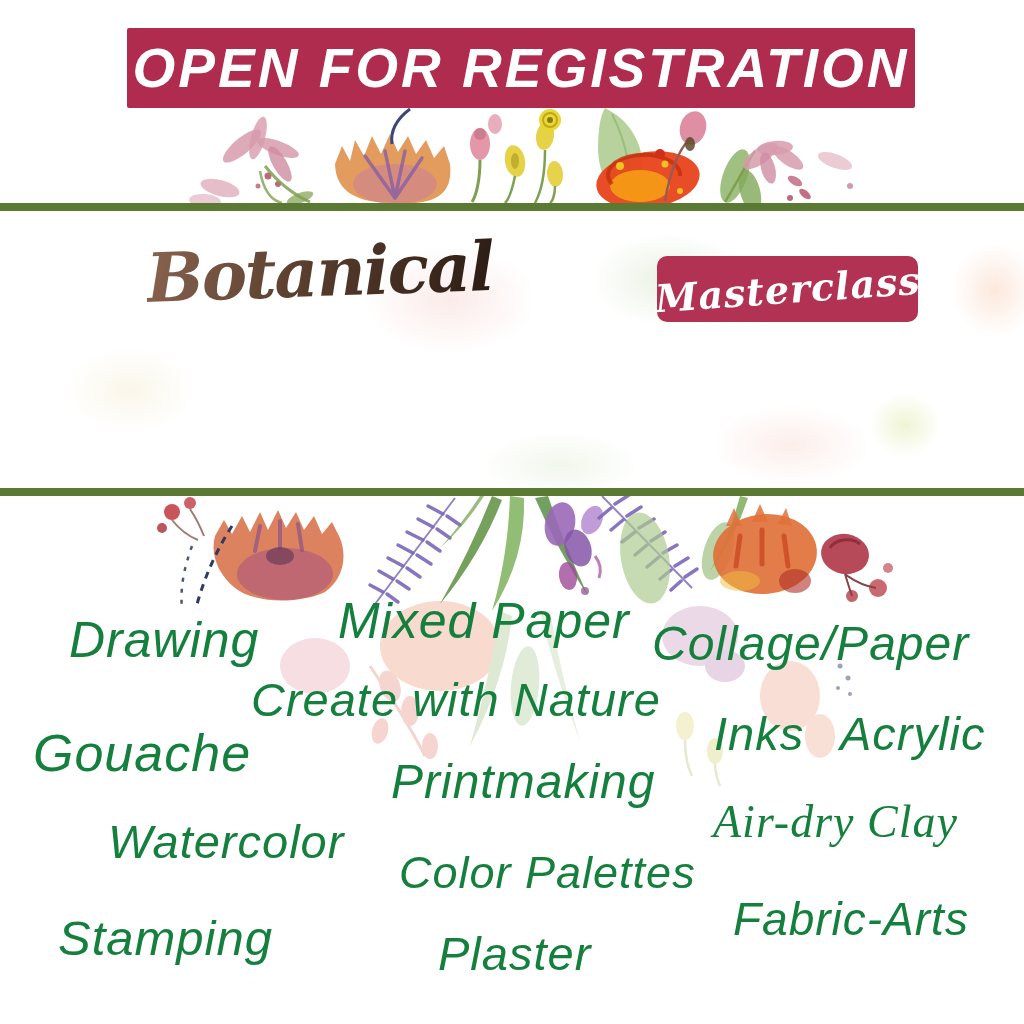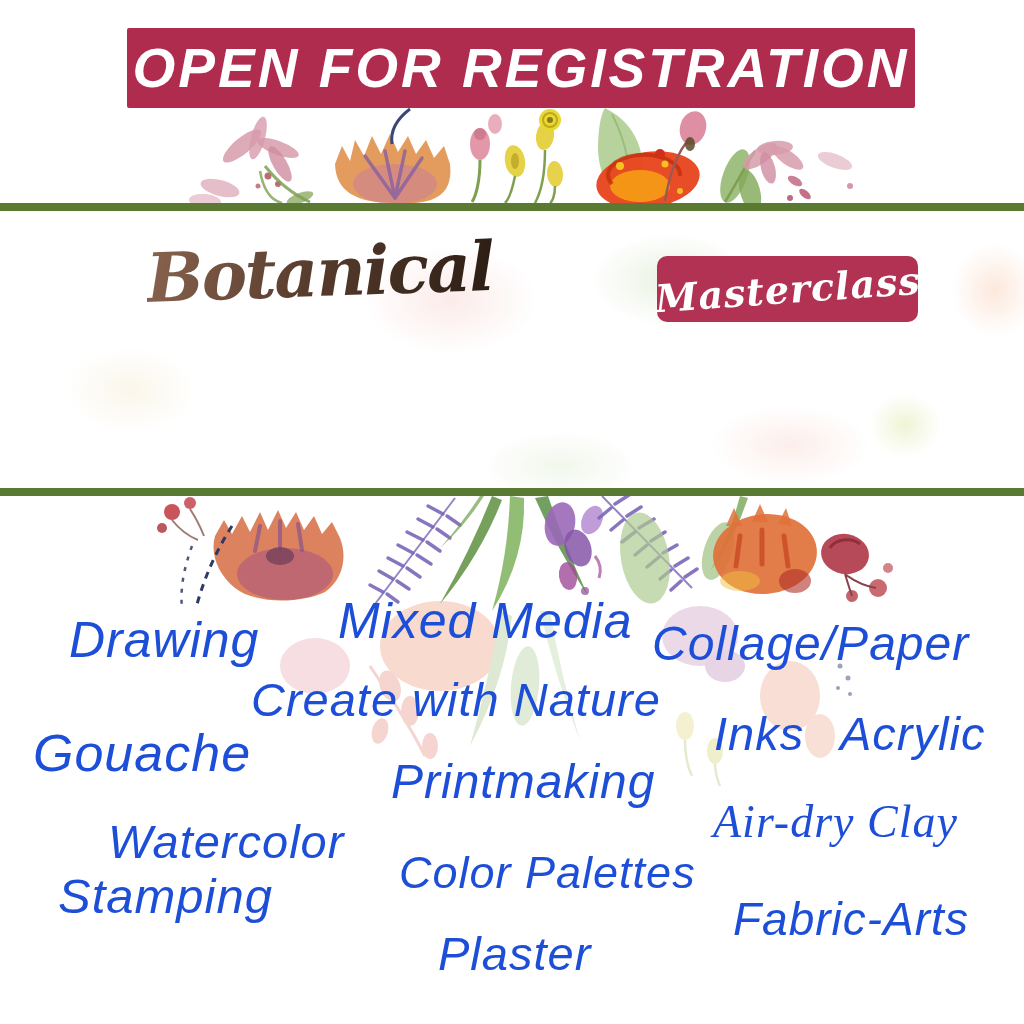--- a/index.html
+++ b/index.html
@@ -61,7 +61,7 @@
   }
   
   .cloud span{
-    position:absolute;z-index:5;font-style:italic;color:#1d4ed8;
+    position:absolute;z-index:5;font-style:italic;color:#15803d;
     letter-spacing:1px;line-height:1;white-space:nowrap;
   }
   .w0 {left:69px; top:615px;font-size:50px;}

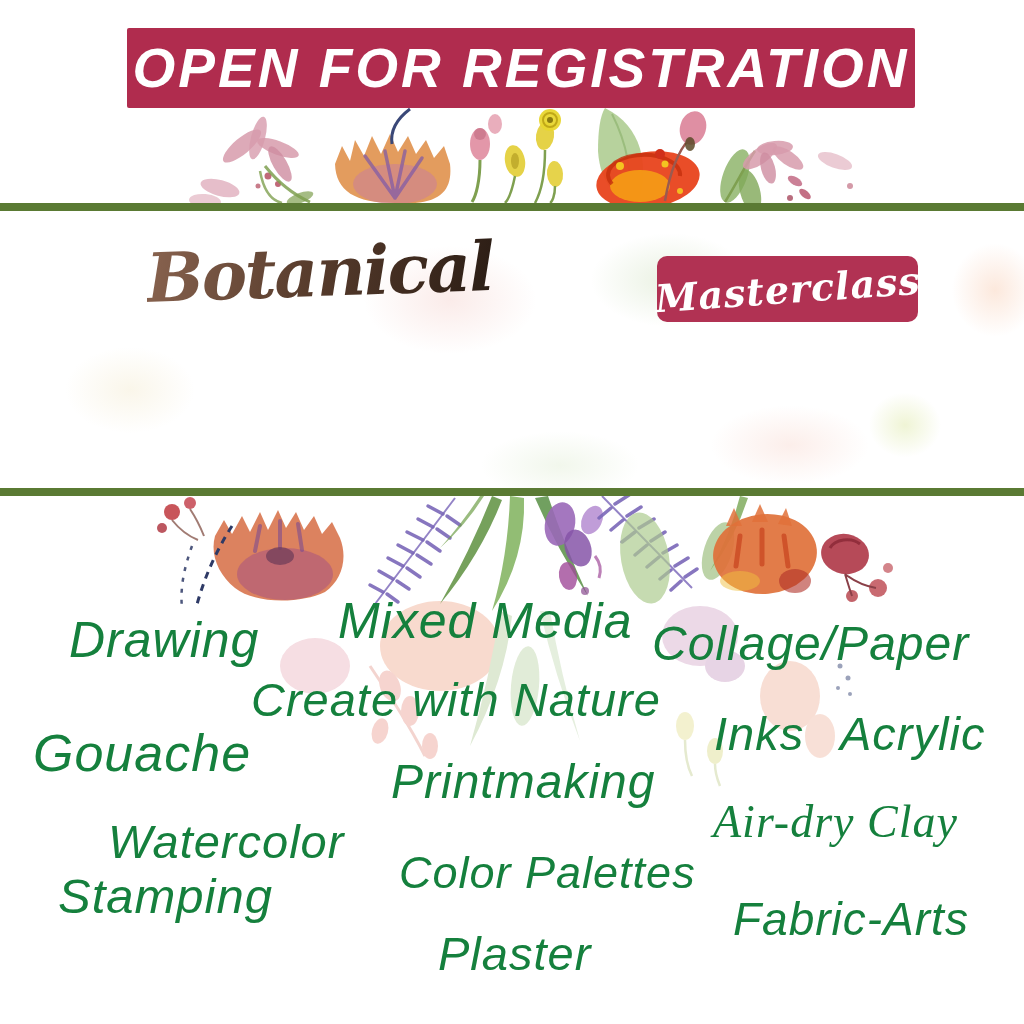--- a/index.html
+++ b/index.html
@@ -264,7 +264,7 @@
 
   <div class="cloud">
     <span class="w0">Drawing</span>
-    <span class="w1">Mixed Media</span>
+    <span class="w1">Mixed Paper</span>
     <span class="w2">Collage/Paper</span>
     <span class="w3">Create with Nature</span>
     <span class="w4">Gouache</span>

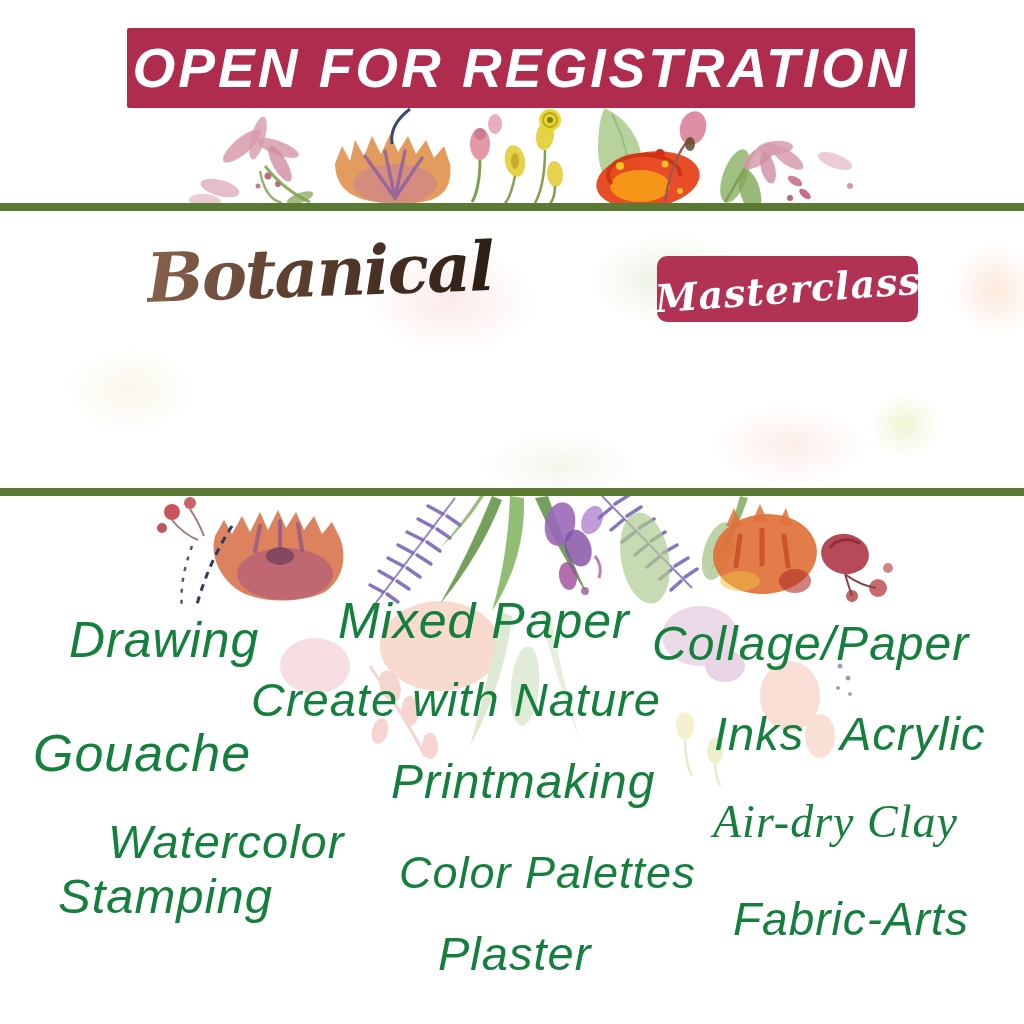--- a/index.html
+++ b/index.html
@@ -75,7 +75,7 @@
   .w8 {left:713px;top:799px;font-size:46px;font-family:Liberation Serif, serif;}
   .w9 {left:108px;top:818px;font-size:47px;}
   .w10{left:399px;top:850px;font-size:45px;}
-  .w11{left:58px; top:872px;font-size:49px;}
+  .w11{left:58px; top:914px;font-size:49px;}
   .w12{left:438px;top:930px;font-size:47px;}
   .w13{left:733px;top:896px;font-size:46px;}
 </style>

